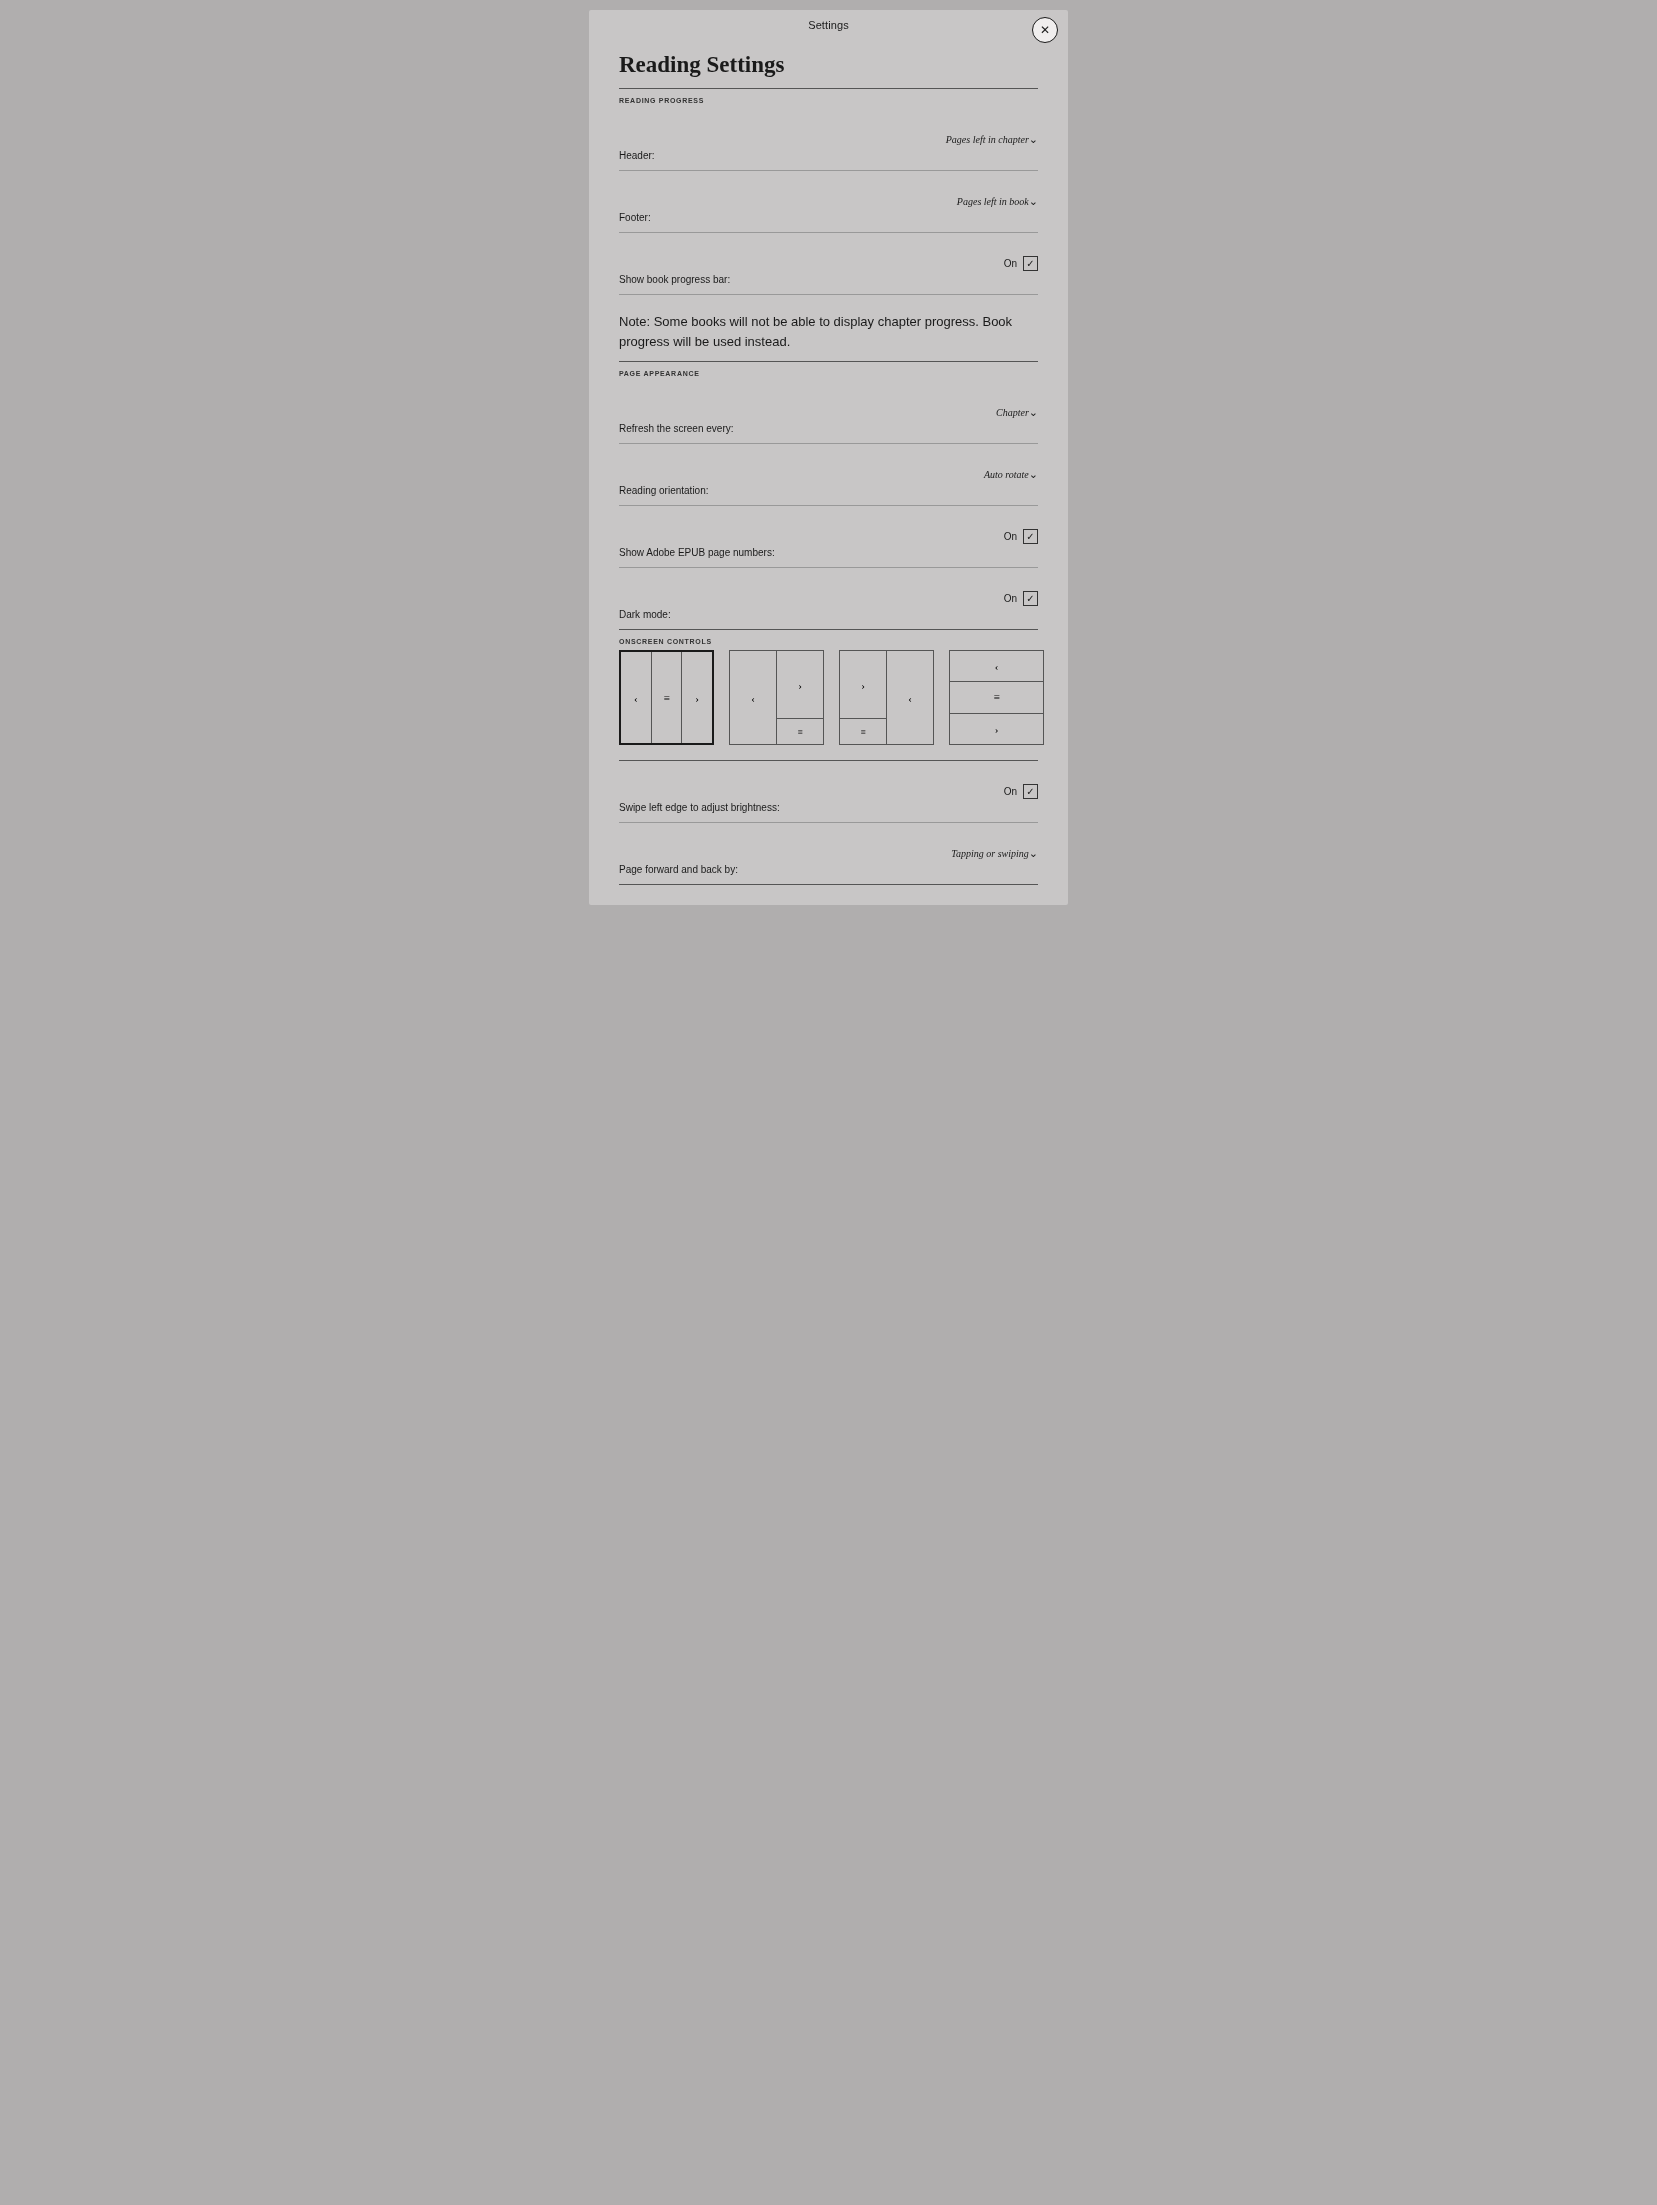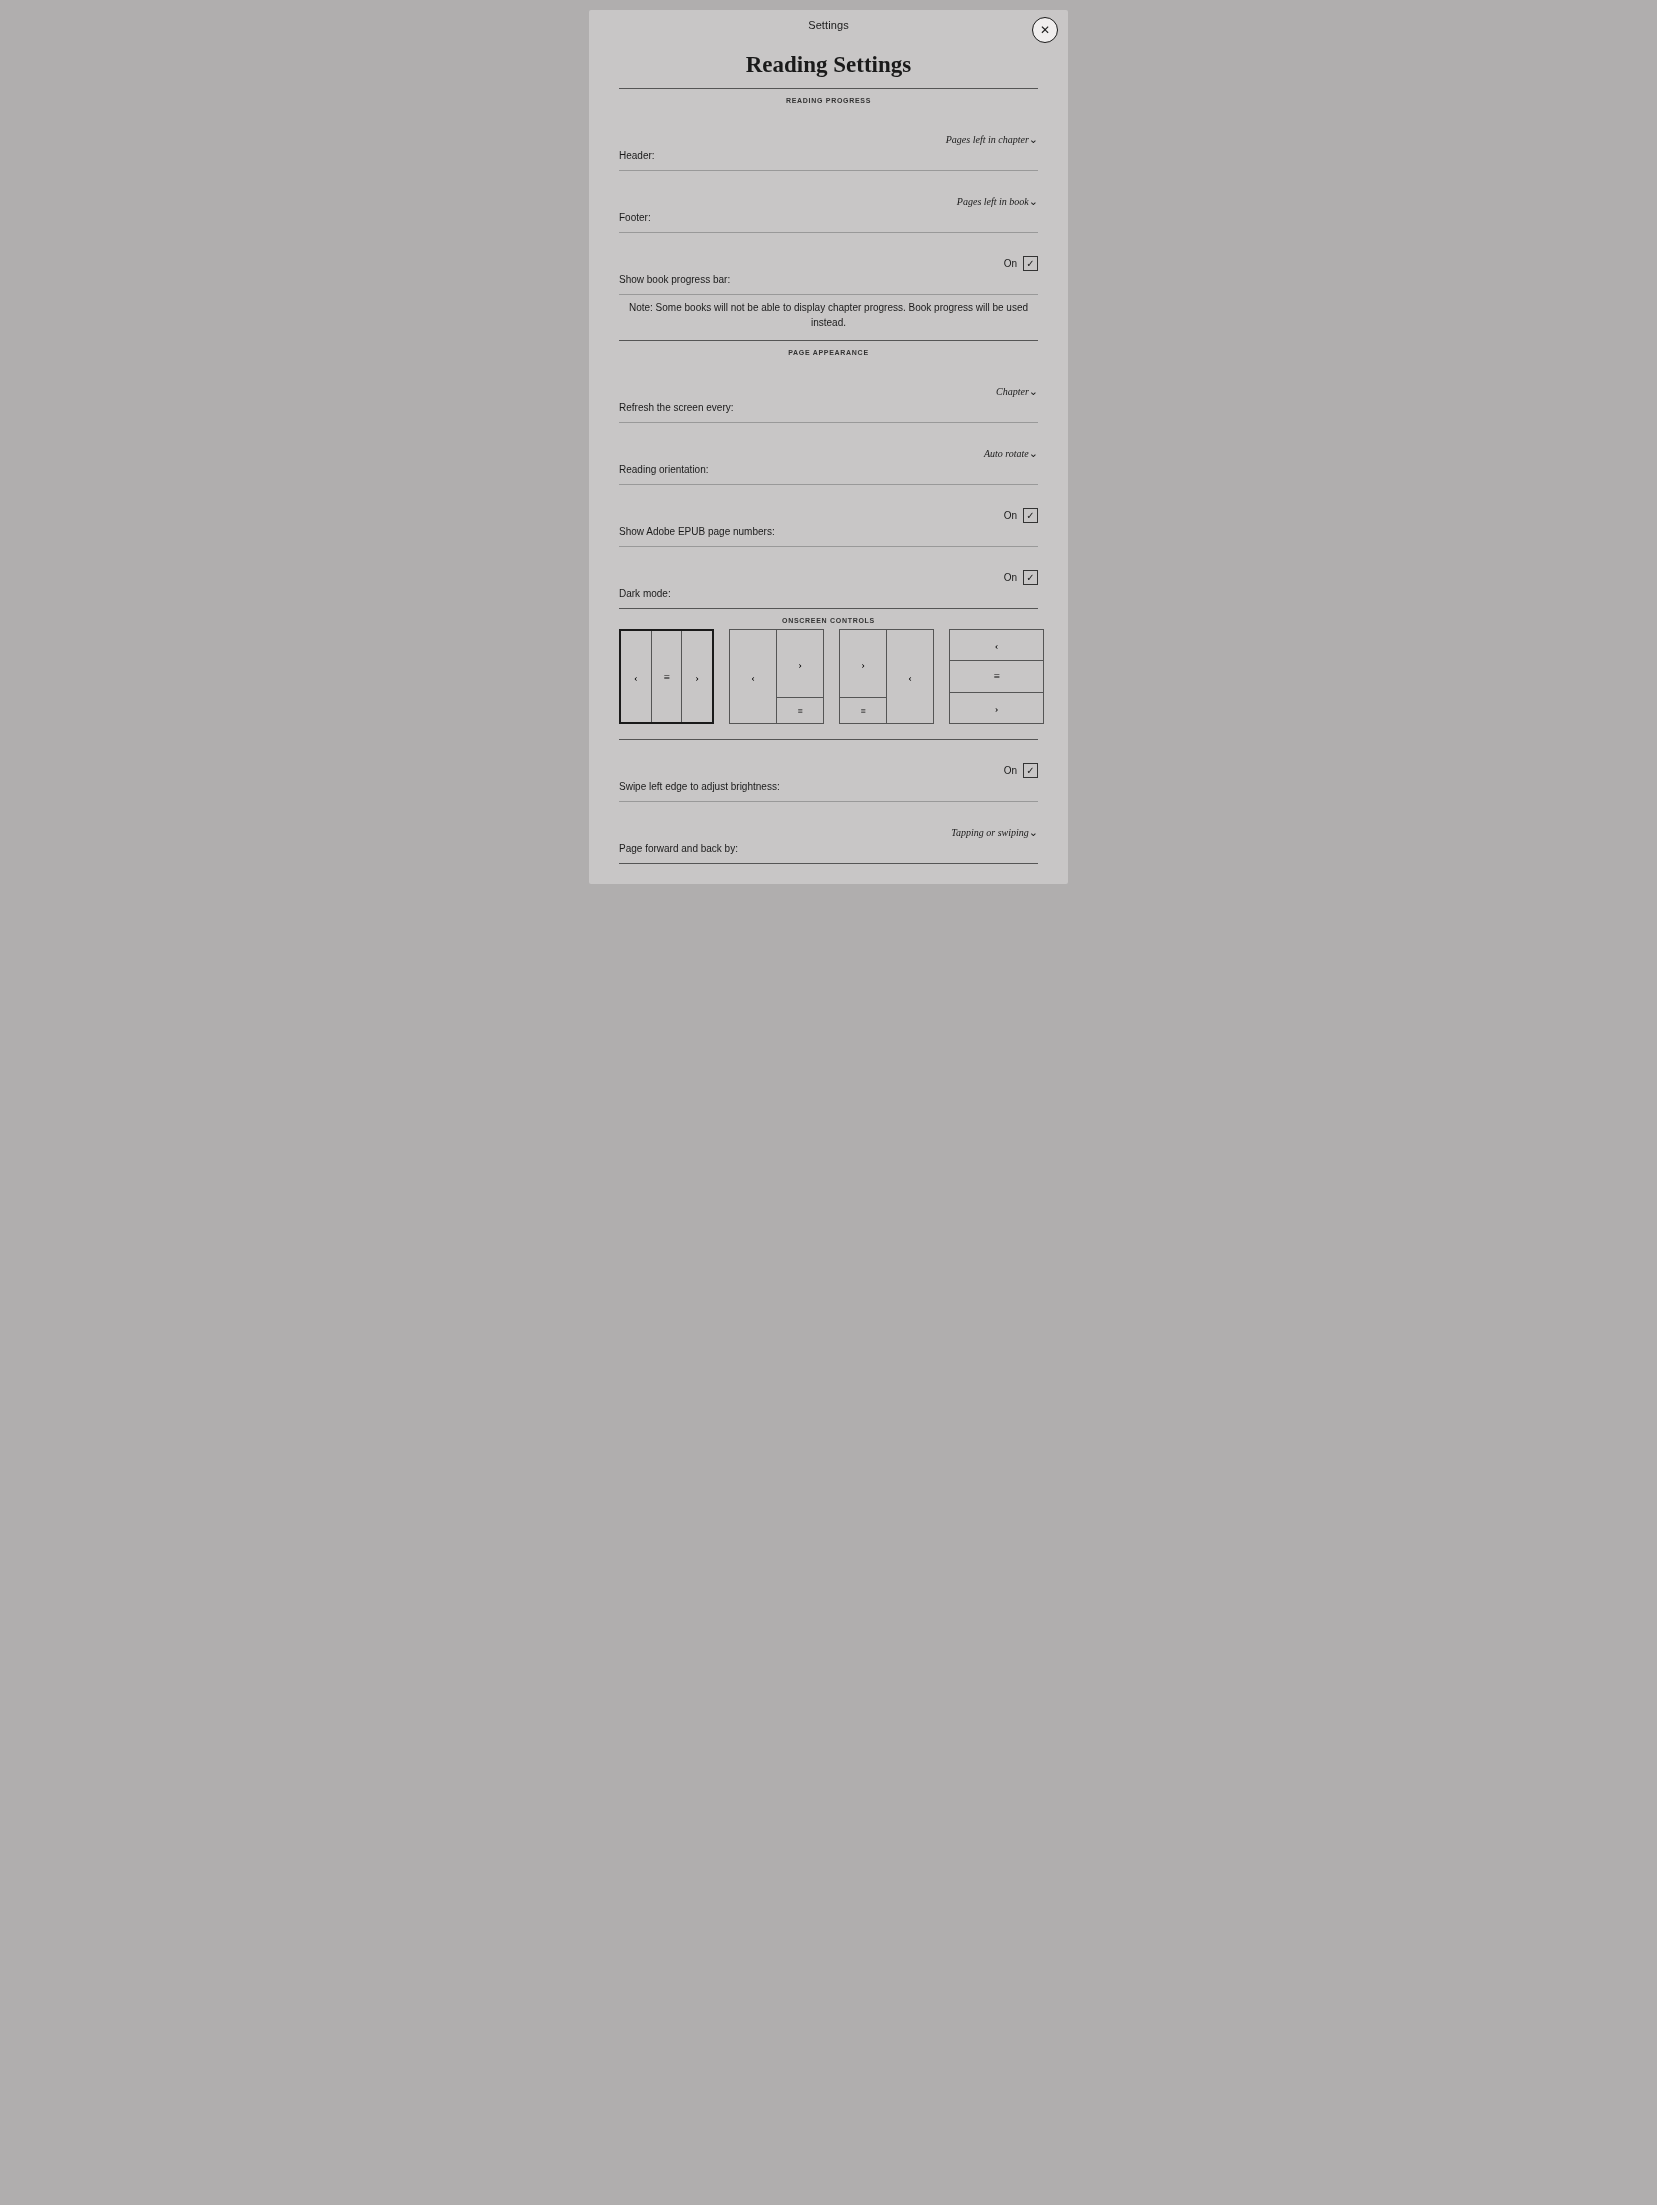--- a/index.html
+++ b/index.html
@@ -61,7 +61,6 @@
 
     .content {
       padding: 0 30px;
-      text-align: center;
     }
 
     .page-title {

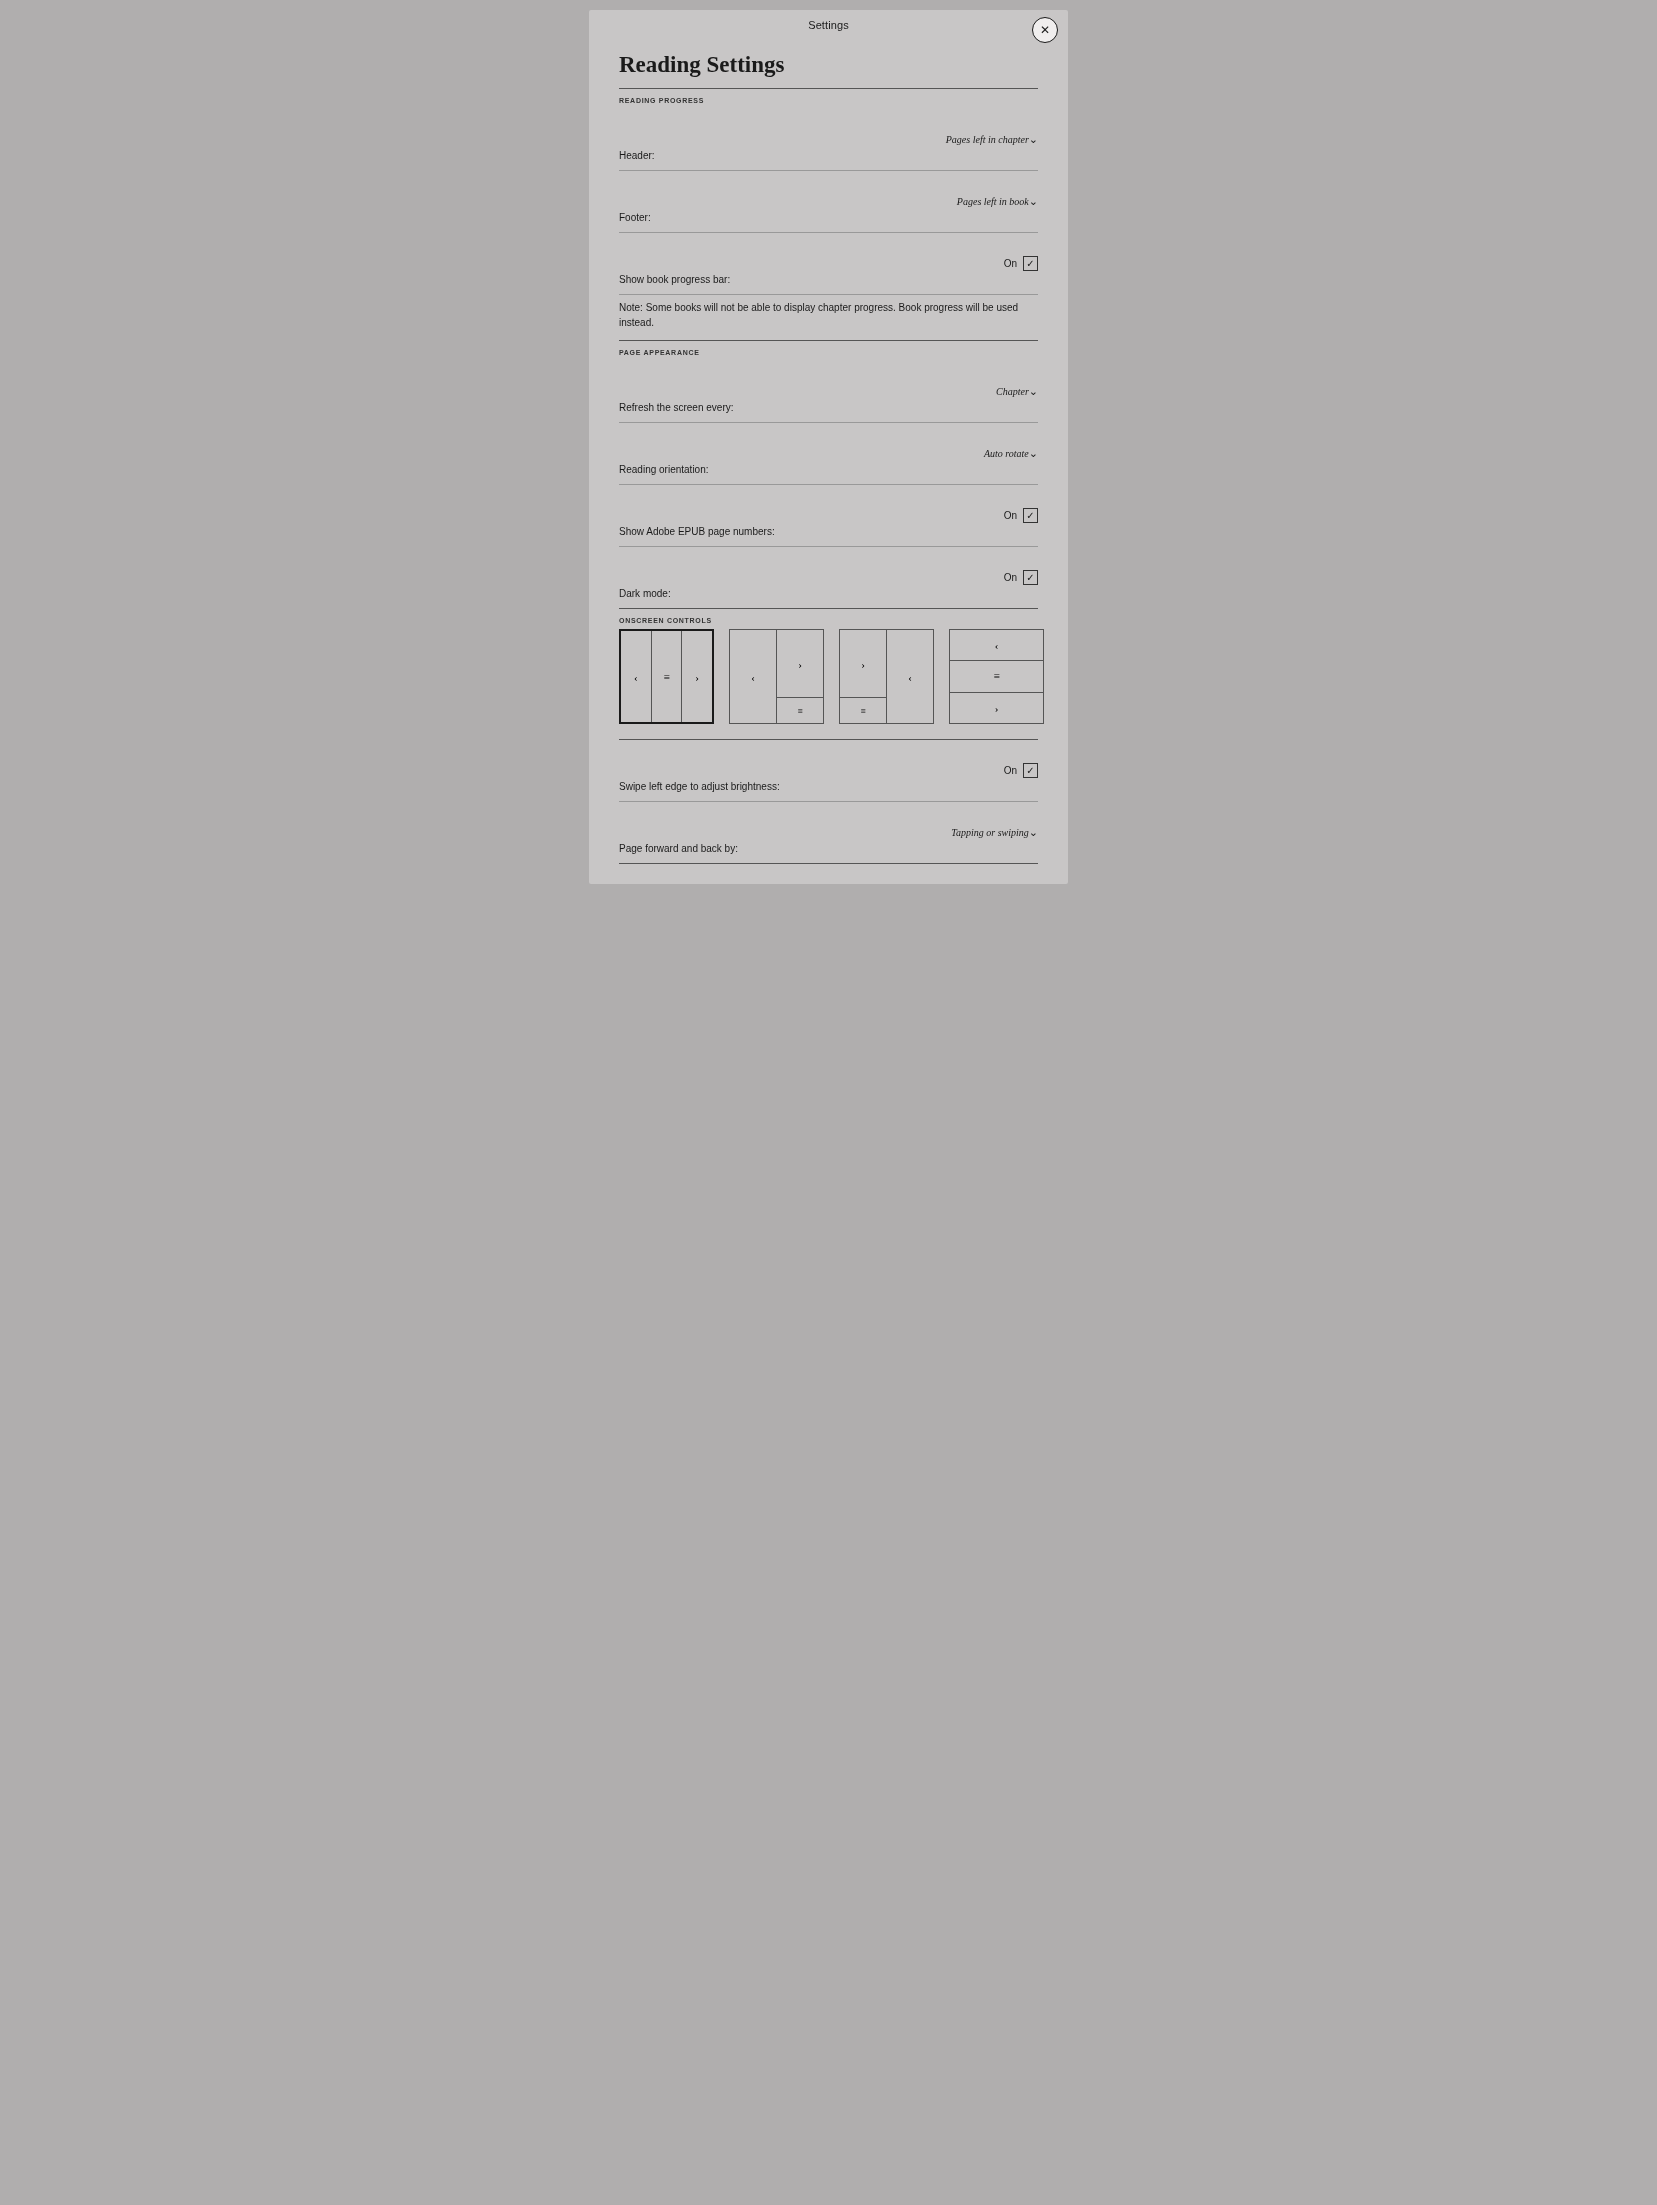--- a/index.html
+++ b/index.html
@@ -144,10 +144,11 @@
 
     .note-text {
       font-family: Arial, sans-serif;
-      font-size: 10px;
+      font-size: 13px;
       color: #1a1a1a;
       line-height: 1.5;
       padding: 5px 0 10px 0;
+      margin-top: 12px;
     }
 
     .onscreen-description {

